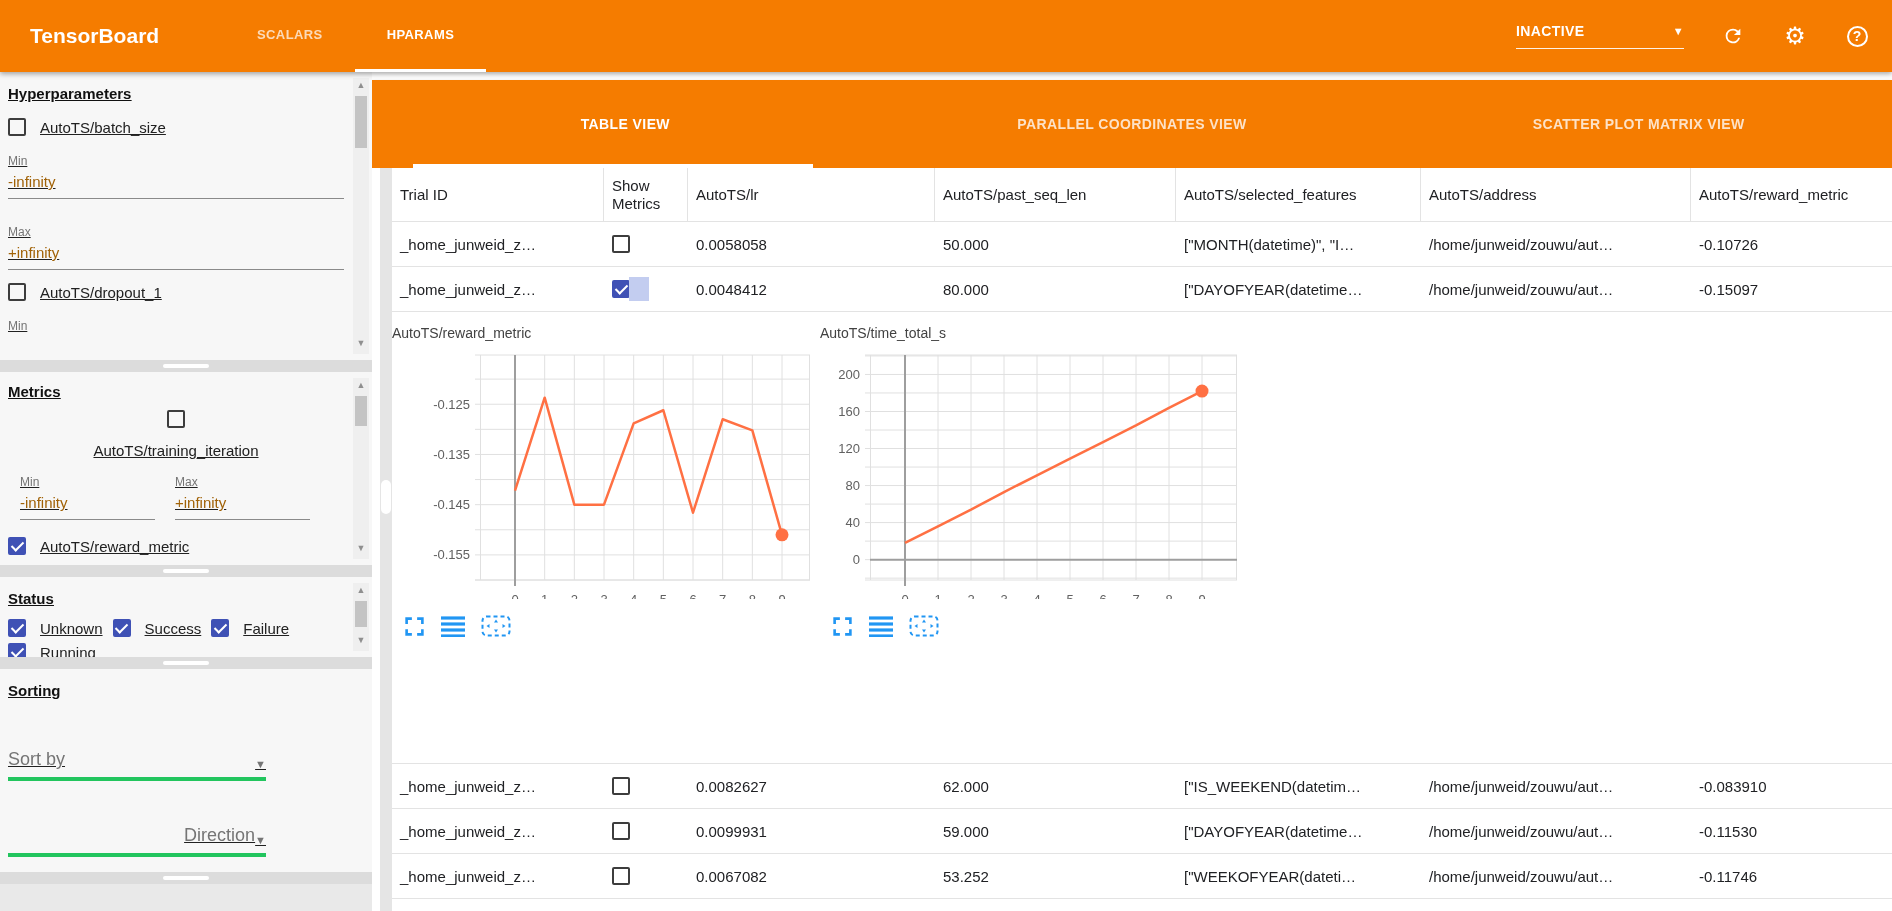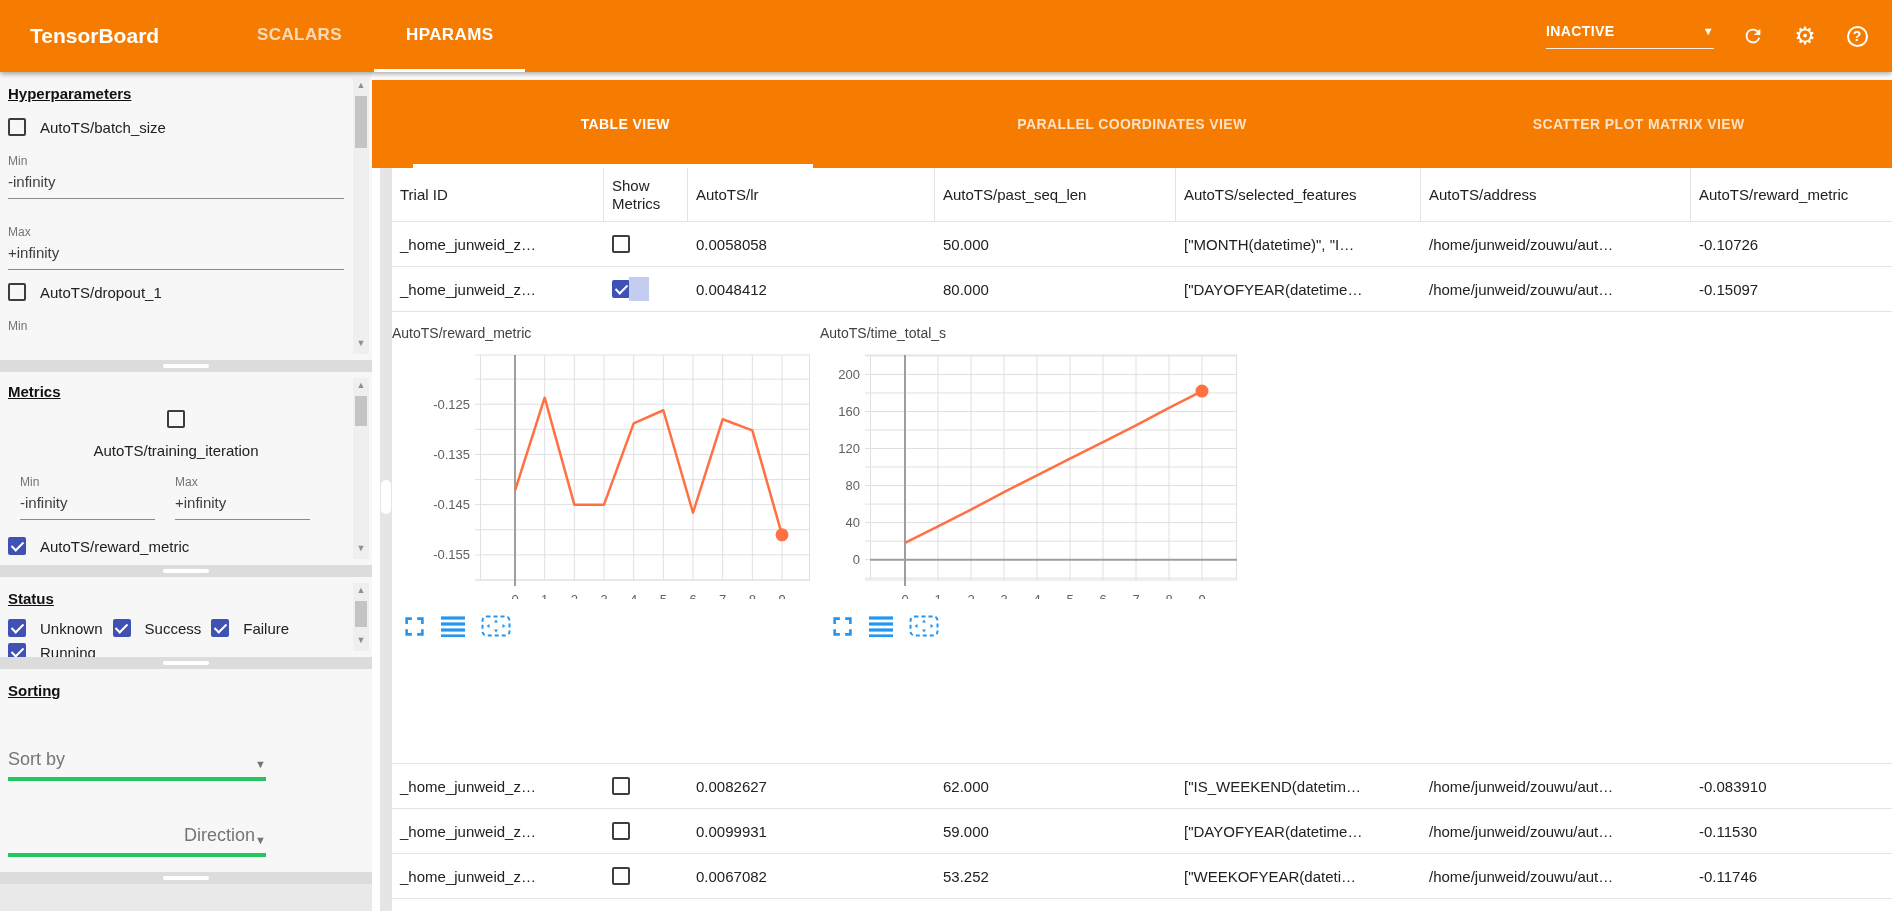--- a/index.html
+++ b/index.html
@@ -18,7 +18,7 @@
   .nav-tabs { display:flex; }
   .nav-tab {
     padding:16px 32px; display:flex; align-items:center; cursor:pointer;
-    font-size:17px; font-weight:bold; letter-spacing:.4px; color:rgba(255,255,255,.72);
+    font-size:13px; font-weight:bold; letter-spacing:.4px; color:rgba(255,255,255,.72);
     border-bottom:3px solid transparent;
   }
   .nav-tab.active { color:#fff; border-bottom-color:#fff; }

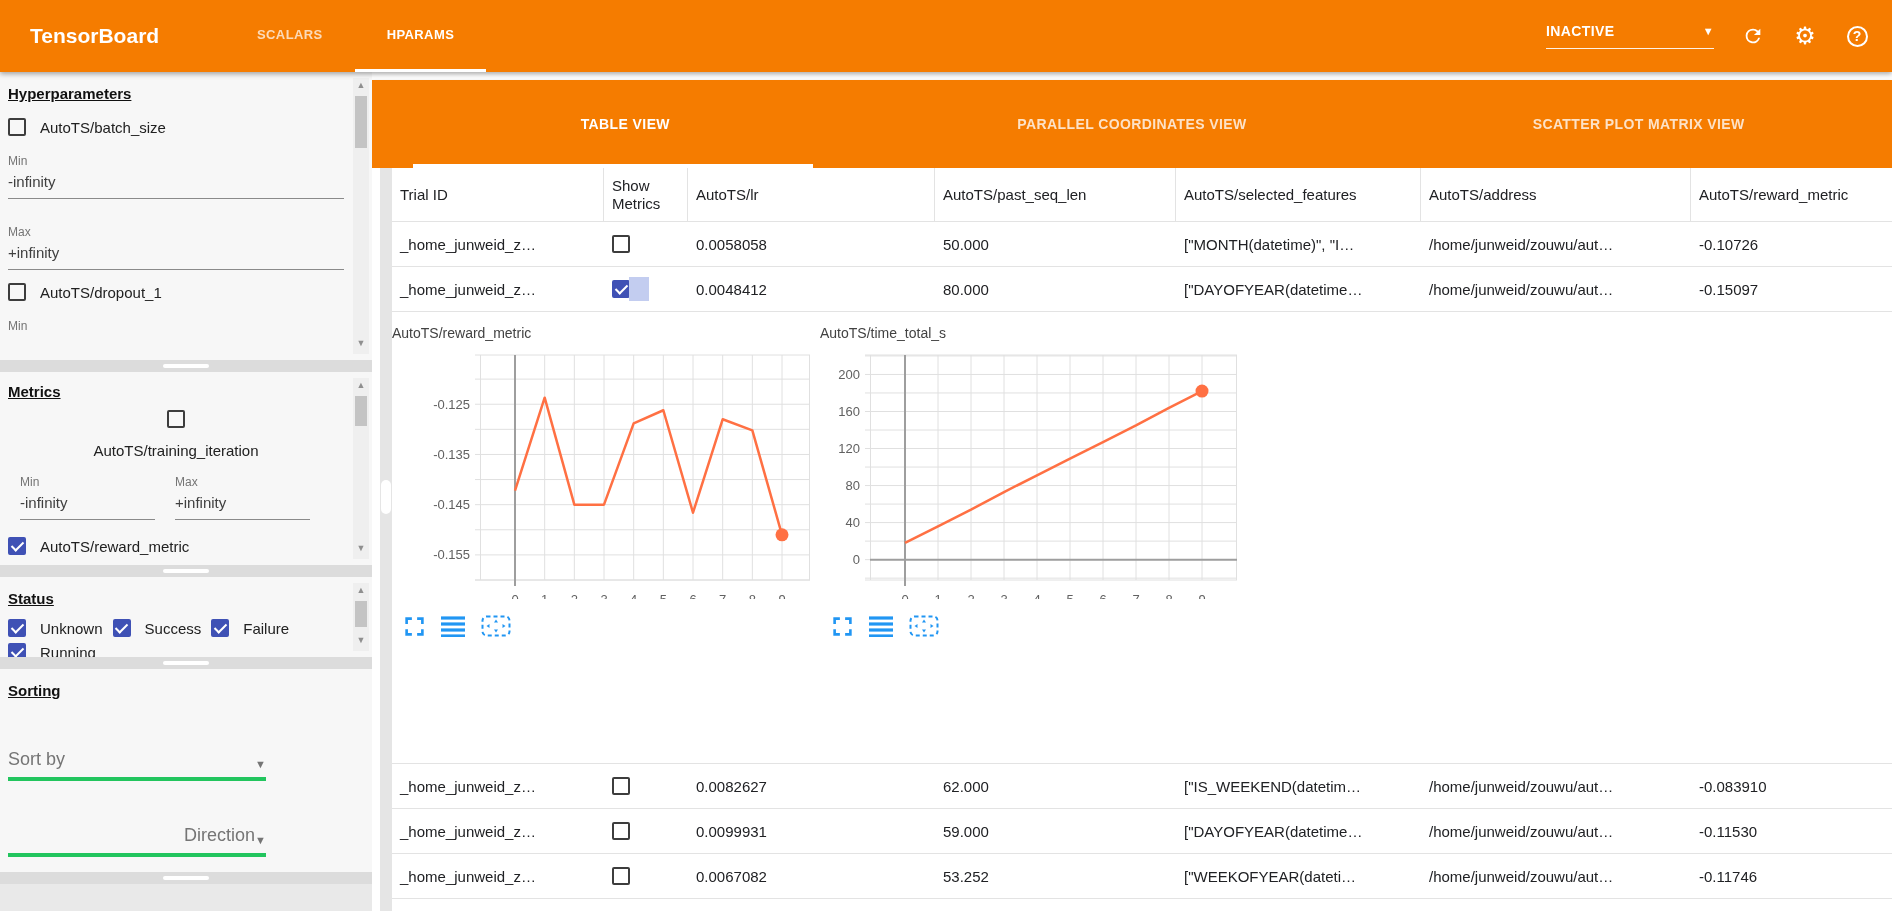--- a/index.html
+++ b/index.html
@@ -22,7 +22,7 @@
     border-bottom:3px solid transparent;
   }
   .nav-tab.active { color:#fff; border-bottom-color:#fff; }
-  .topbar-right { margin-left:auto; display:flex; align-items:center; gap:26px; margin-right:22px; }
+  .topbar-right { margin-left:auto; display:flex; align-items:center; gap:36px; margin-right:22px; }
   .run-select {
     width:168px; display:flex; justify-content:space-between; align-items:center;
     border-bottom:1px solid rgba(255,255,255,.9); padding-bottom:9px;

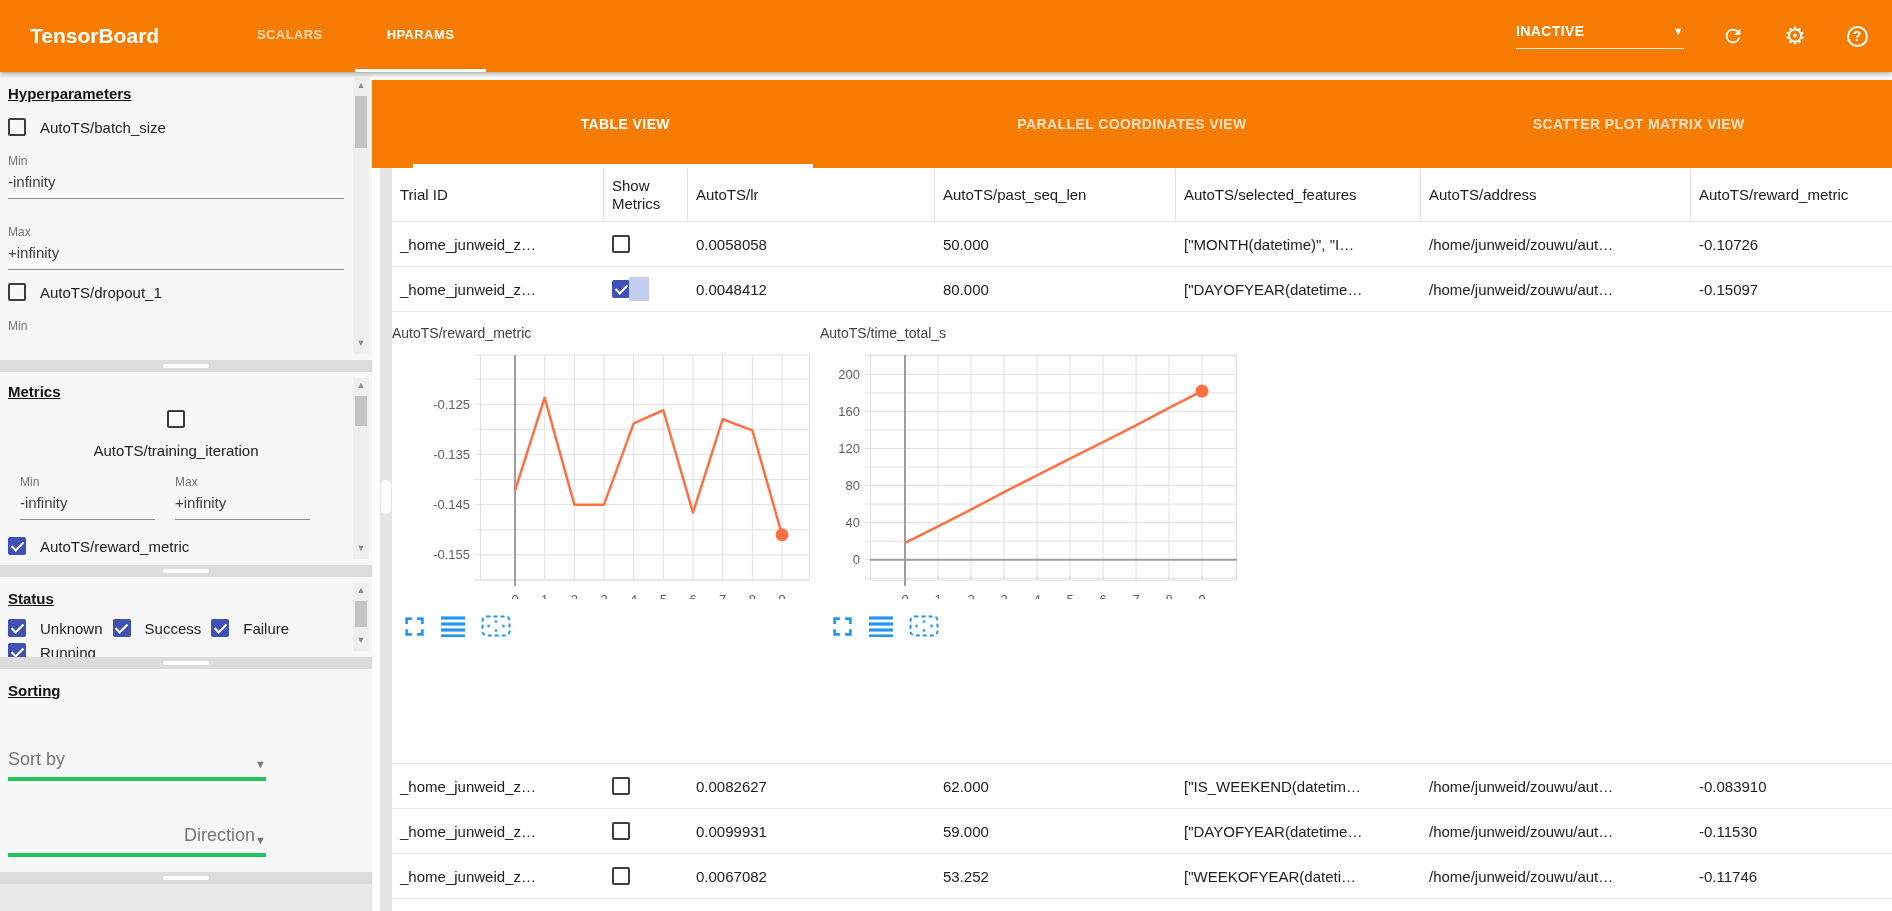--- a/index.html
+++ b/index.html
@@ -38,7 +38,7 @@
   
   .page-body { display:flex; height:839px; }
   
-  .sidebar { width:372px; flex:none; background:#e9e9e9; display:flex; flex-direction:column; }
+  .sidebar { width:372px; flex:none; background:#e9e9e9; display:flex; flex-direction:column;text-decoration:underline; }
   .side-section { background:#f7f7f7; position:relative; overflow:hidden; padding:0 28px 0 8px; }
   .sec-hparams  { height:290px; }
   .sec-metrics  { height:194px; }

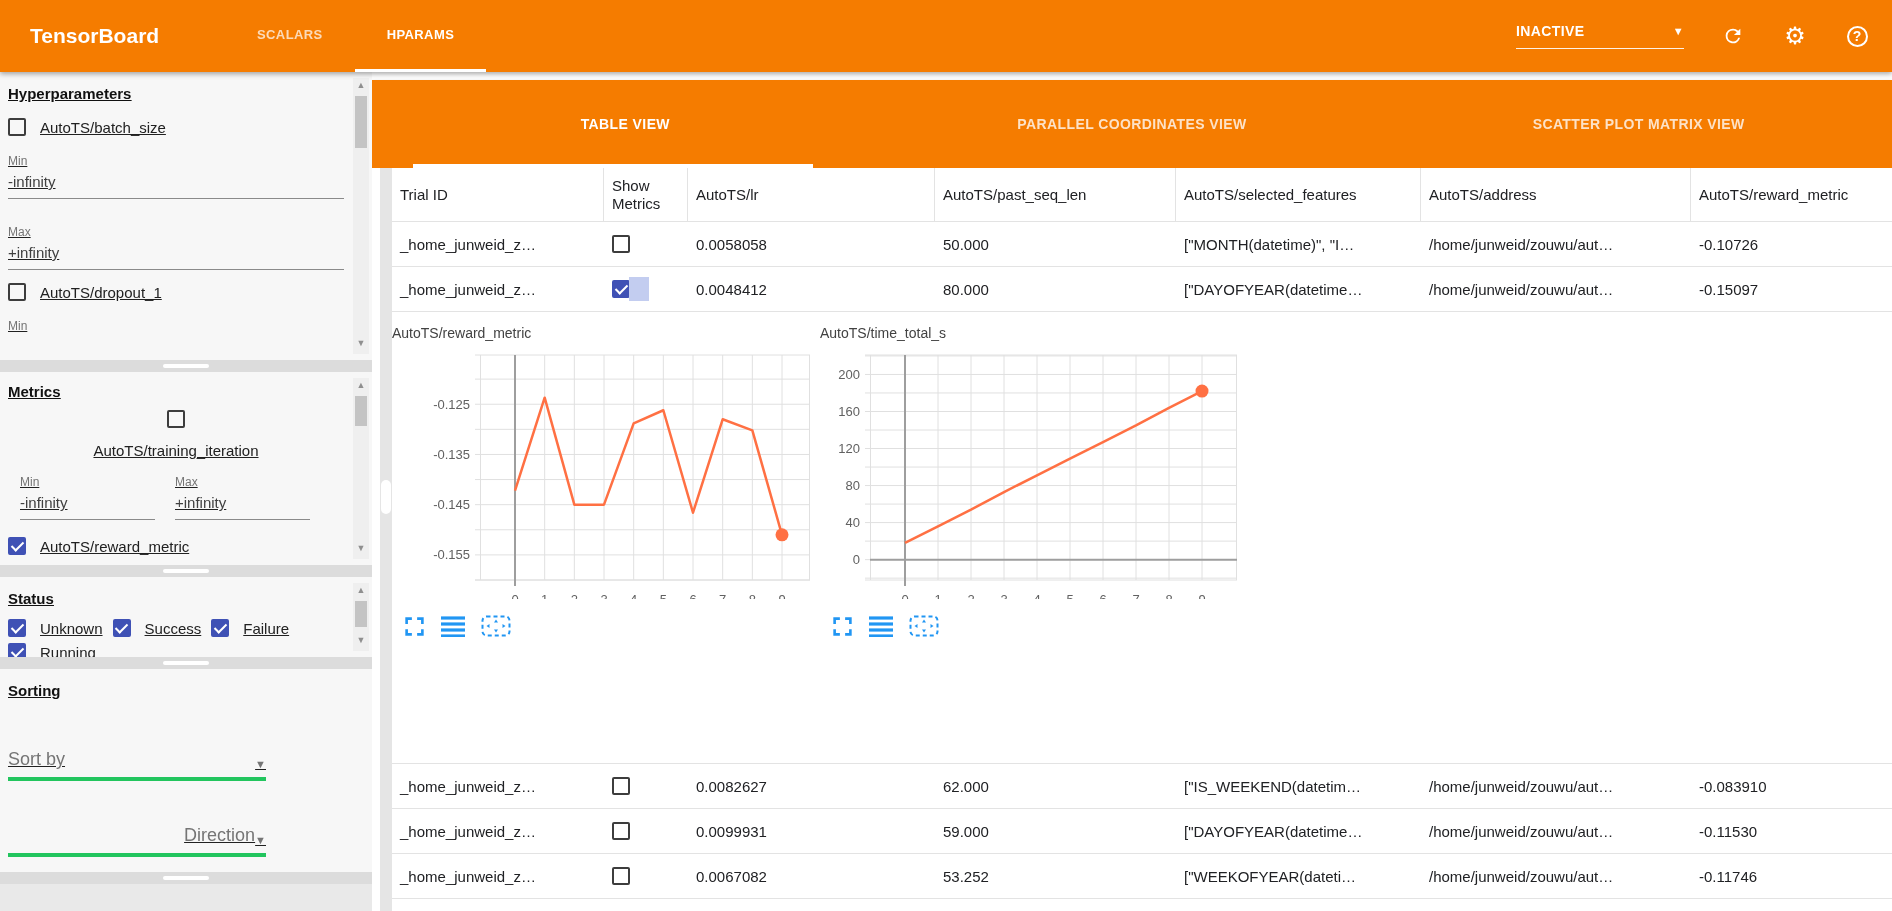--- a/index.html
+++ b/index.html
@@ -66,7 +66,7 @@
   }
   .fld-label { font-size:12px; color:#757575; }
   .fld-value {
-    font-size:15px; color:#404040; border-bottom:1px solid #8a8a8a;
+    font-size:15px; color:#a16207; border-bottom:1px solid #8a8a8a;
     padding:5px 0 8px 0; cursor:text;
   }
   .two-col { display:flex; gap:20px; margin-left:12px; }

